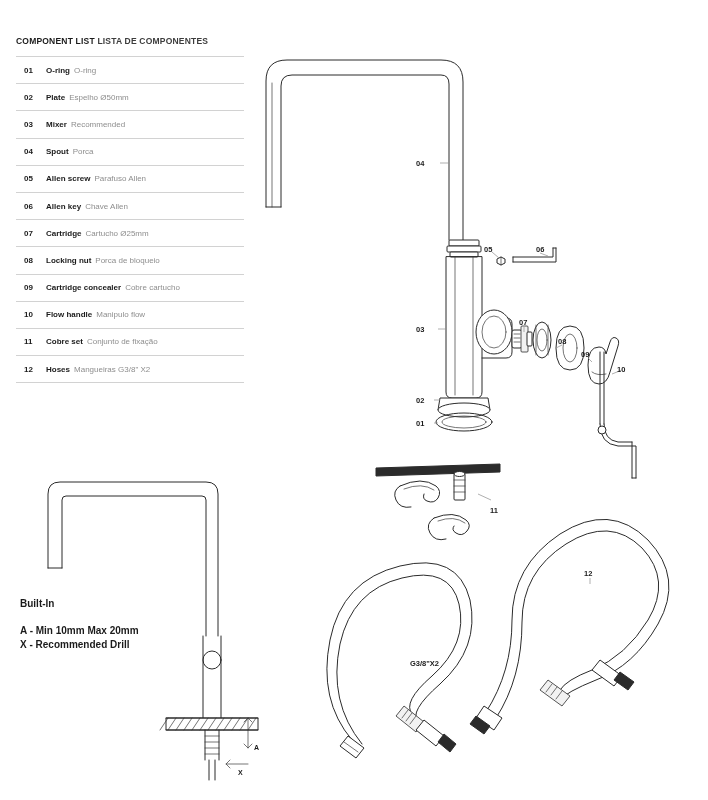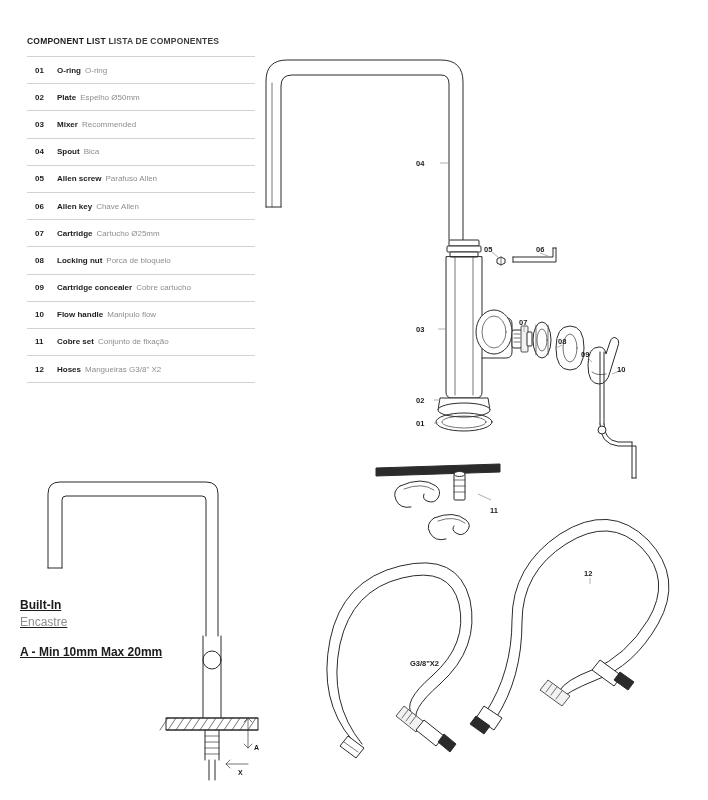--- a/index.html
+++ b/index.html
@@ -23,7 +23,7 @@
   
   #component-list {
     position: absolute;
-    left: 27px;
+    left: 16px;
     top: 36px;
     width: 228px;
   }

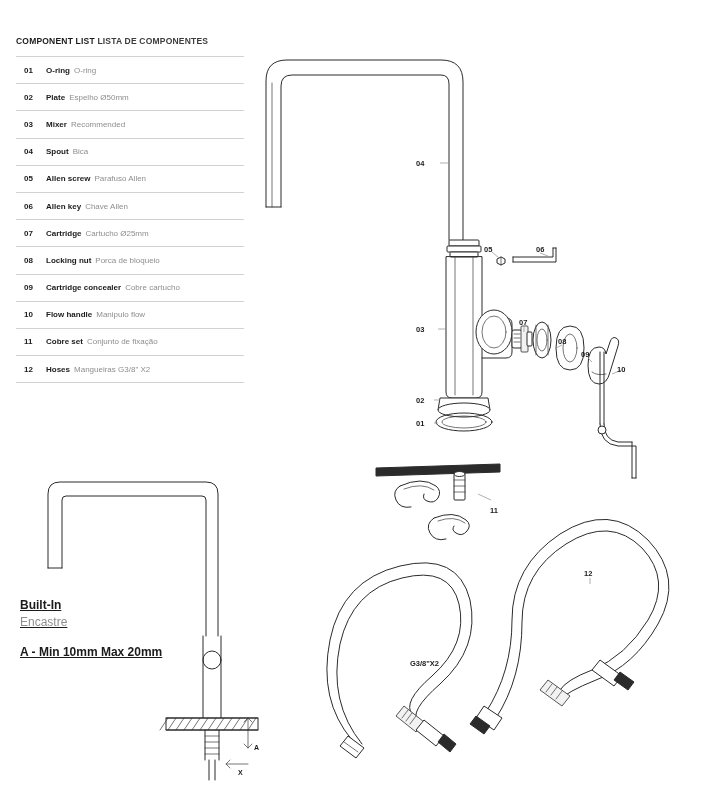--- a/index.html
+++ b/index.html
@@ -173,7 +173,7 @@
       <div class="cl-row">
         <span class="cl-num">04</span>
         <span class="cl-en">Spout</span>
-        <span class="cl-pt">Bica</span>
+        <span class="cl-pt">Porca</span>
       </div>
       <div class="cl-row">
         <span class="cl-num">05</span>

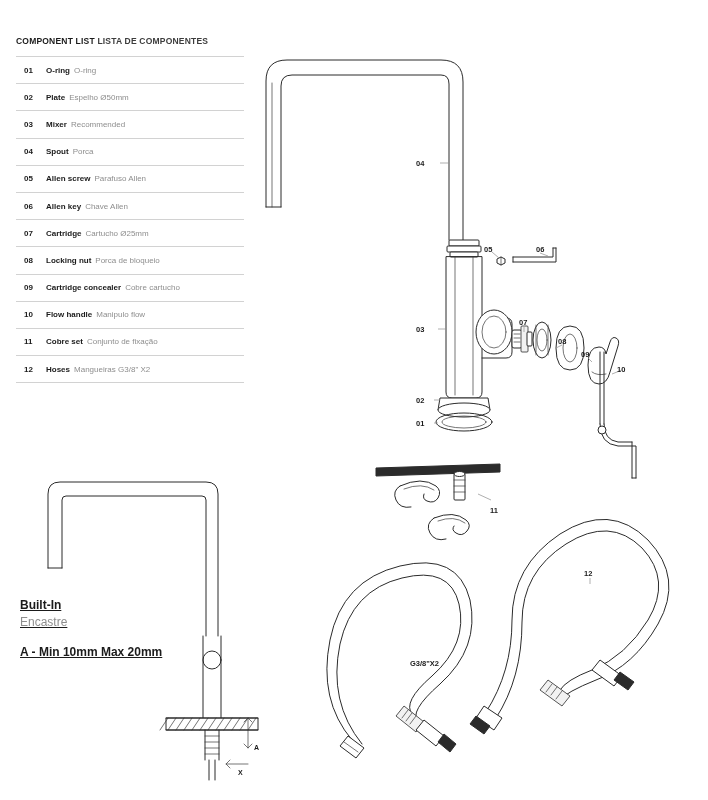--- a/index.html
+++ b/index.html
@@ -73,9 +73,8 @@
     left: 20px;
     top: 597px;
     width: 220px;
-    font-size: 12px;
+    font-size: 10px;
     line-height: 1.45;
-    text-decoration: underline;
   }
   #builtin-notes .b {
     font-weight: bold;

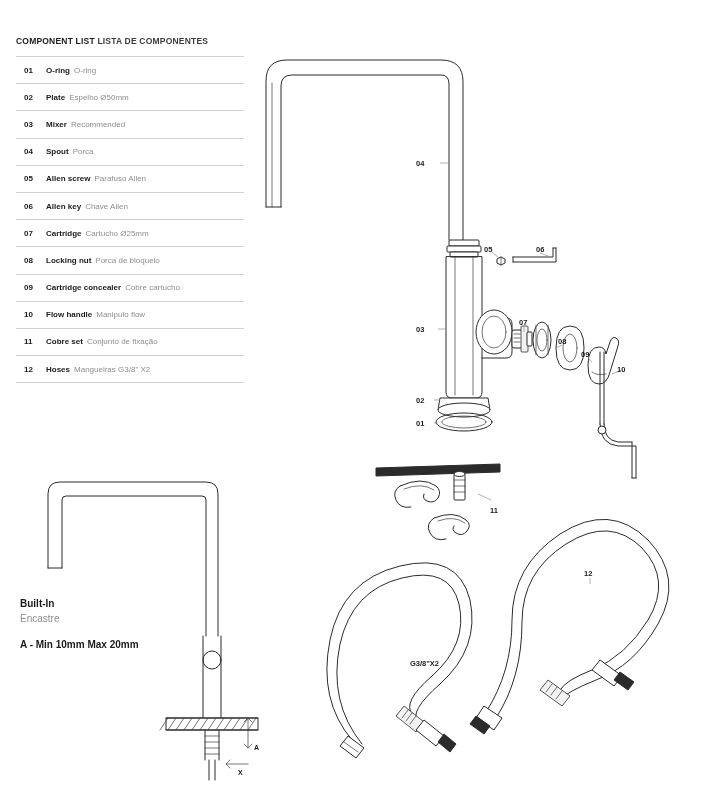--- a/index.html
+++ b/index.html
@@ -219,7 +219,6 @@
 
   <div id="builtin-notes">
     <div class="b">Built-In</div>
-    <div class="g">Encastre</div>
     <div class="notes-gap"></div>
     <div class="b">A - Min 10mm Max 20mm</div>
   </div>

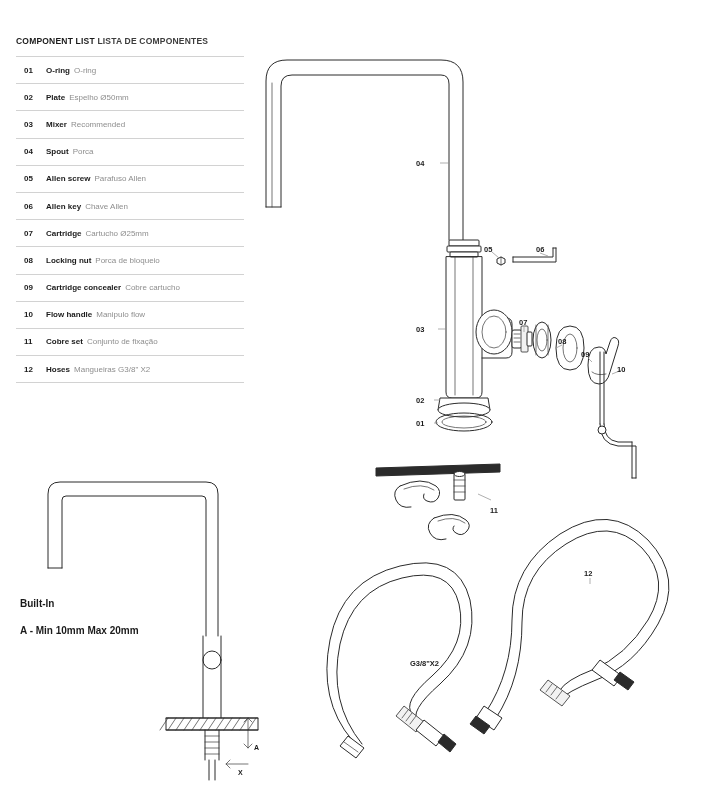--- a/index.html
+++ b/index.html
@@ -221,6 +221,7 @@
     <div class="b">Built-In</div>
     <div class="notes-gap"></div>
     <div class="b">A - Min 10mm Max 20mm</div>
+    <div class="b">X - Recommended Drill</div>
   </div>
 
   <svg class="layer" viewBox="0 0 708 800">

